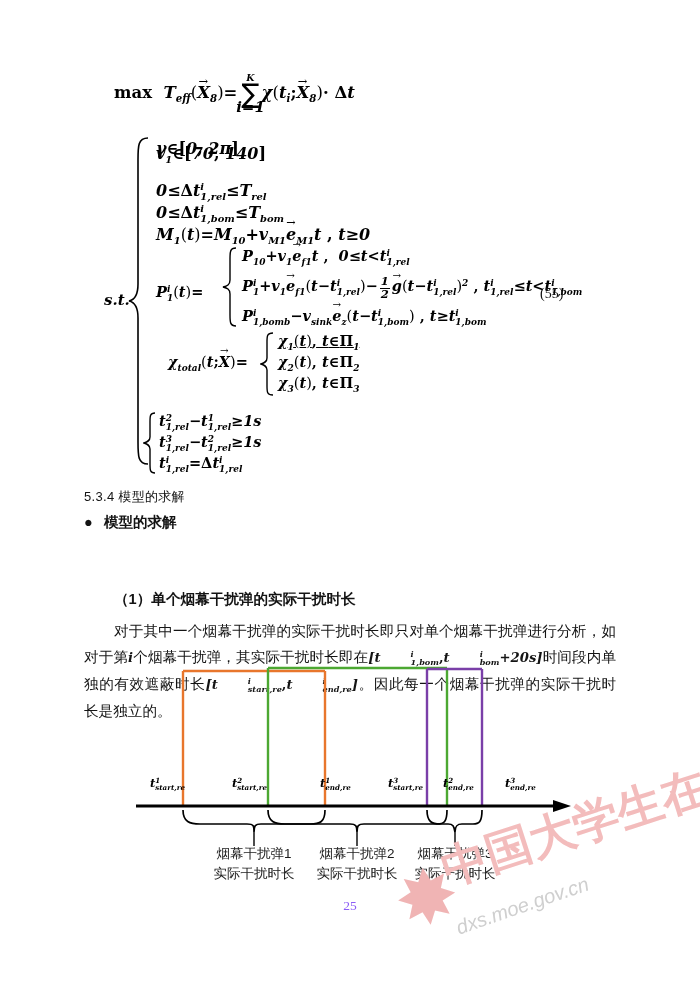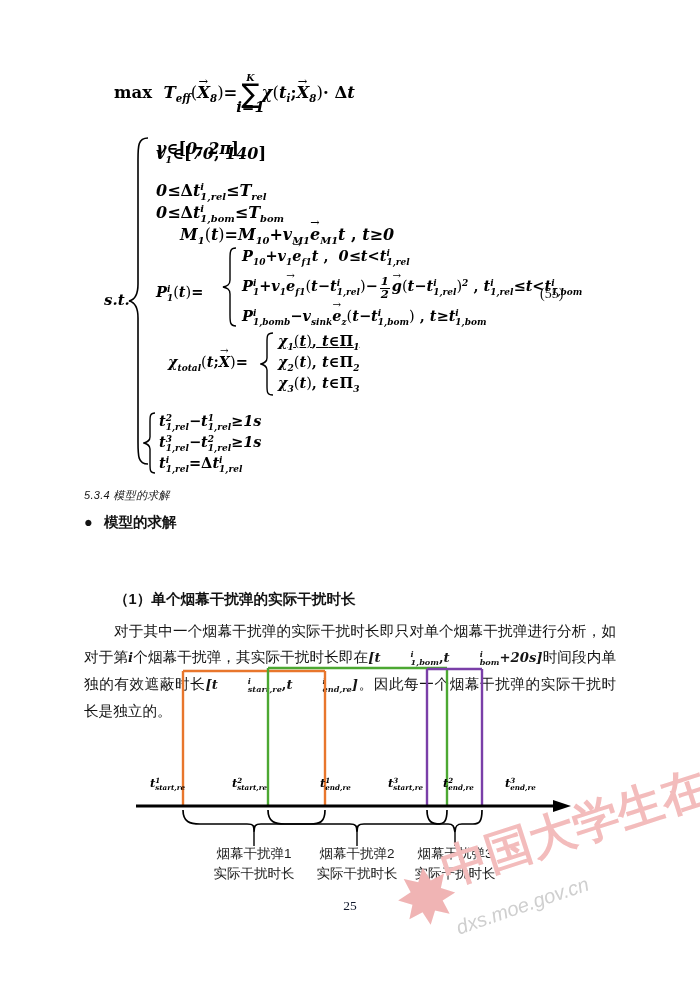--- a/index.html
+++ b/index.html
@@ -59,7 +59,7 @@
   #c2{top:144px;}
   #c3{top:181px;}
   #c4{top:203px;}
-  #c5{top:225px;margin-left:24px;}
+  #c5{top:225px;}
 
   
   #pblock{position:absolute;left:156px;top:247px;font-size:14.5px;white-space:nowrap;}

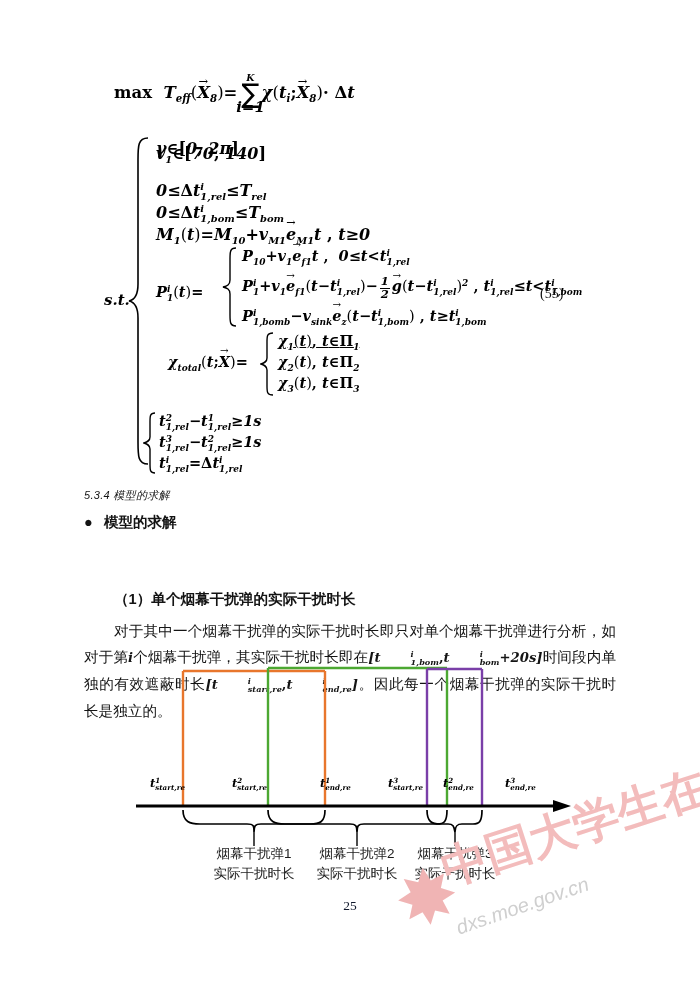--- a/index.html
+++ b/index.html
@@ -99,7 +99,7 @@
     font-family:"Liberation Sans","DejaVu Sans",sans-serif;
     color:#141414;
   }
-  #h534{left:84px;top:488px;font-size:11px;letter-spacing:0.3px;font-style:italic;}
+  #h534{left:84px;top:488px;font-size:13px;letter-spacing:0.3px;}
   #bulletrow{left:84px;top:513px;font-size:14.5px;font-weight:700;}
   #bulletrow .dot{display:inline-block;width:20px;}
   #para1{left:84px;top:538px;width:532px;font-size:14.6px;line-height:26px;text-align:justify;text-indent:30px;}

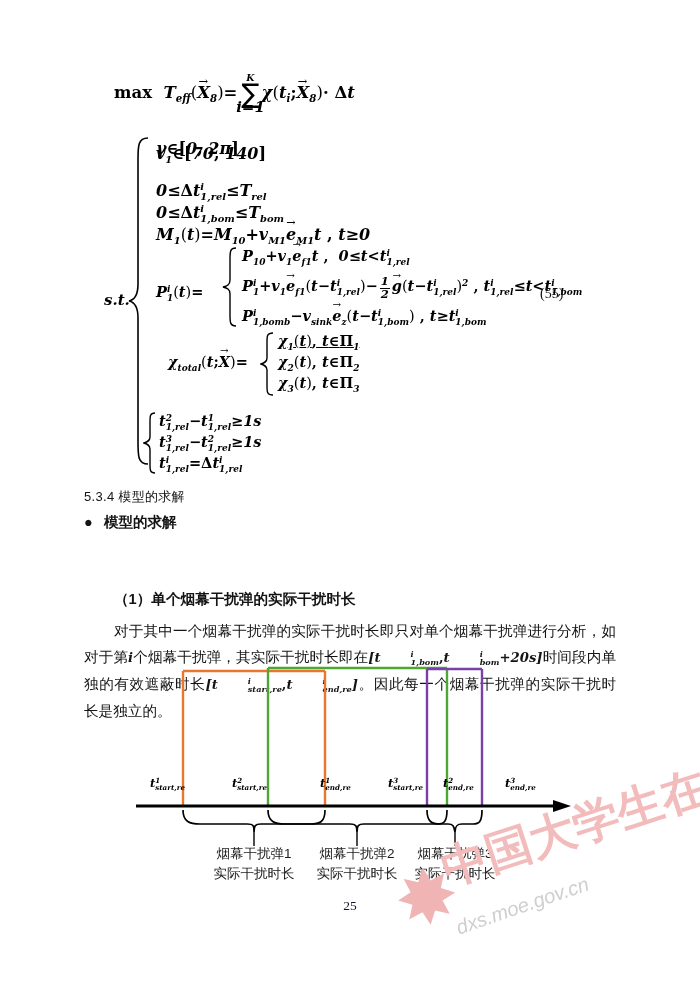--- a/index.html
+++ b/index.html
@@ -132,7 +132,7 @@
   }
   #pagenum{
     position:absolute;left:0;top:898px;width:700px;text-align:center;
-    font-family:"Liberation Serif",serif;font-size:13.5px;color:#0f172a;
+    font-family:"Liberation Serif",serif;font-size:13.5px;color:#8b5cf6;
   }
 
   

